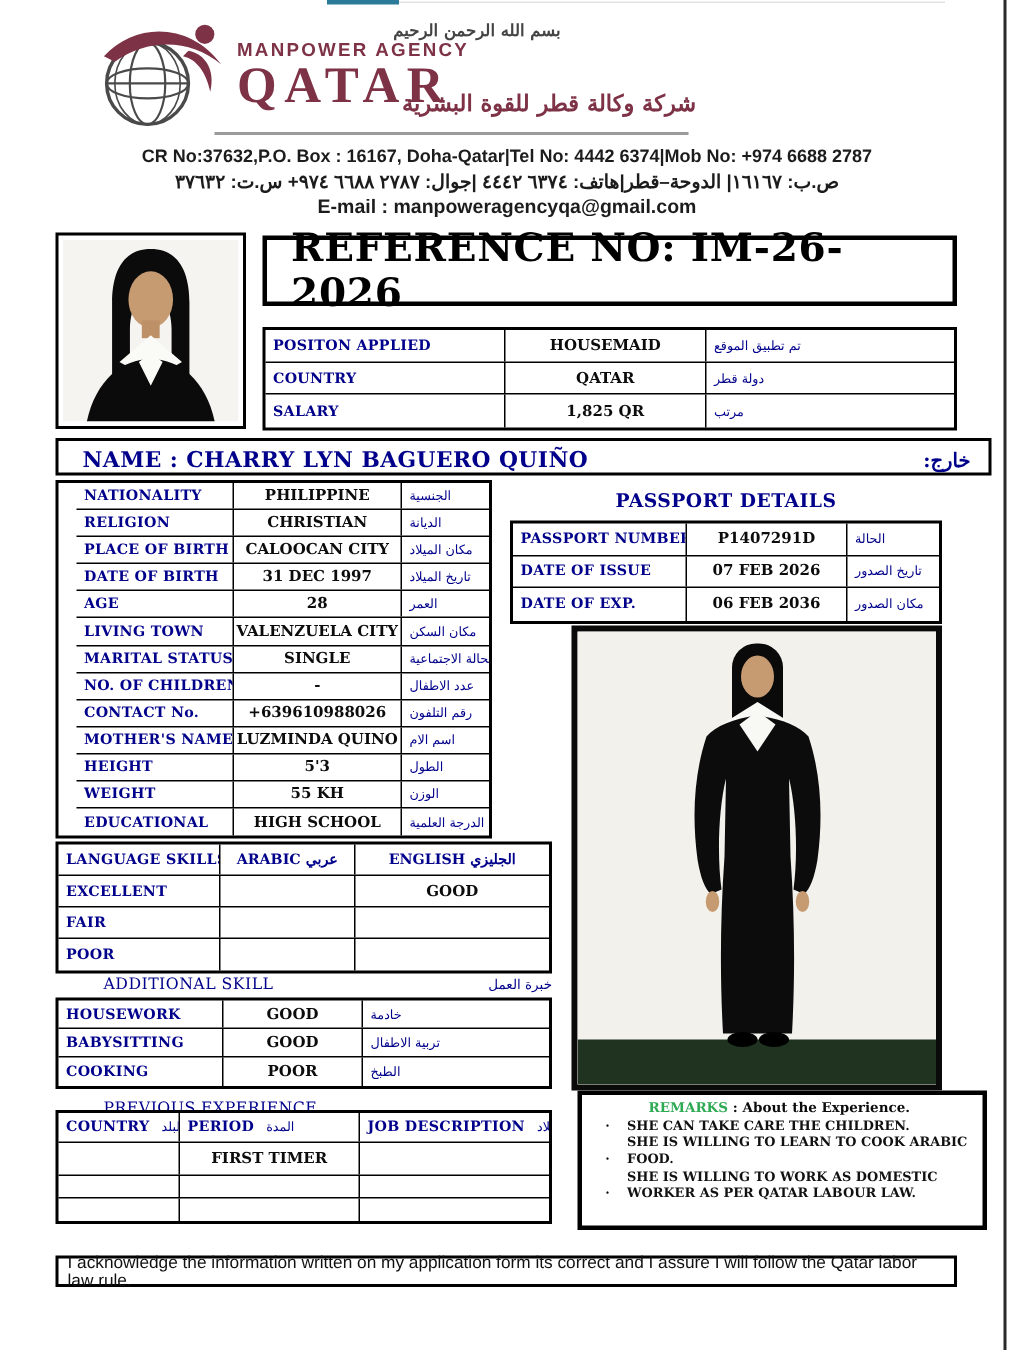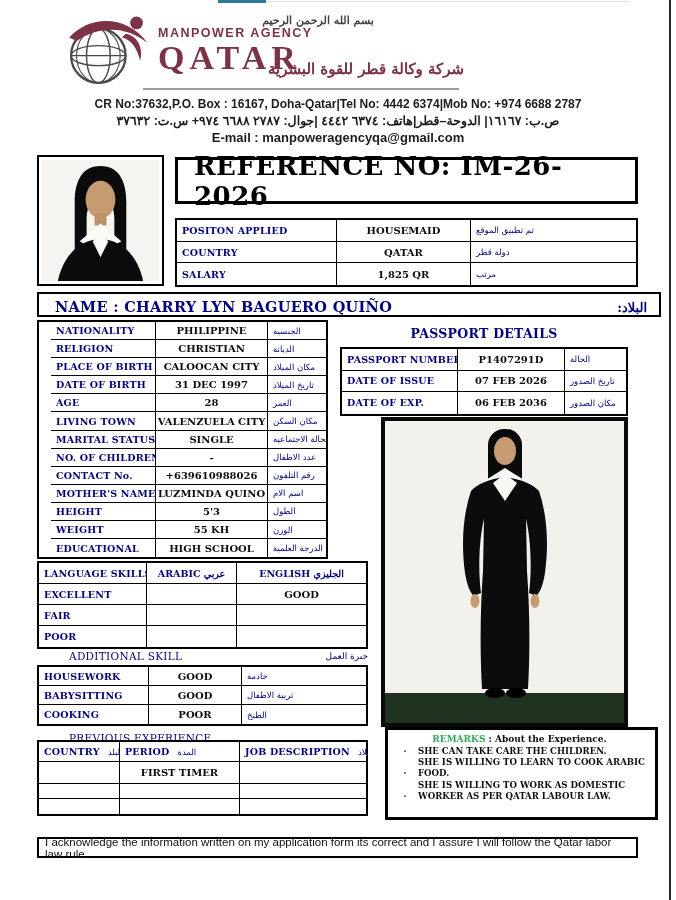--- a/index.html
+++ b/index.html
@@ -196,7 +196,7 @@
 
   <div class="abs name-bar">
     <span class="name-text">NAME : CHARRY LYN BAGUERO QUIÑO</span>
-    <span class="name-ar">البلاد:</span>
+    <span class="name-ar">خارج:</span>
   </div>
 
   <div class="abs dtable personal-table">

